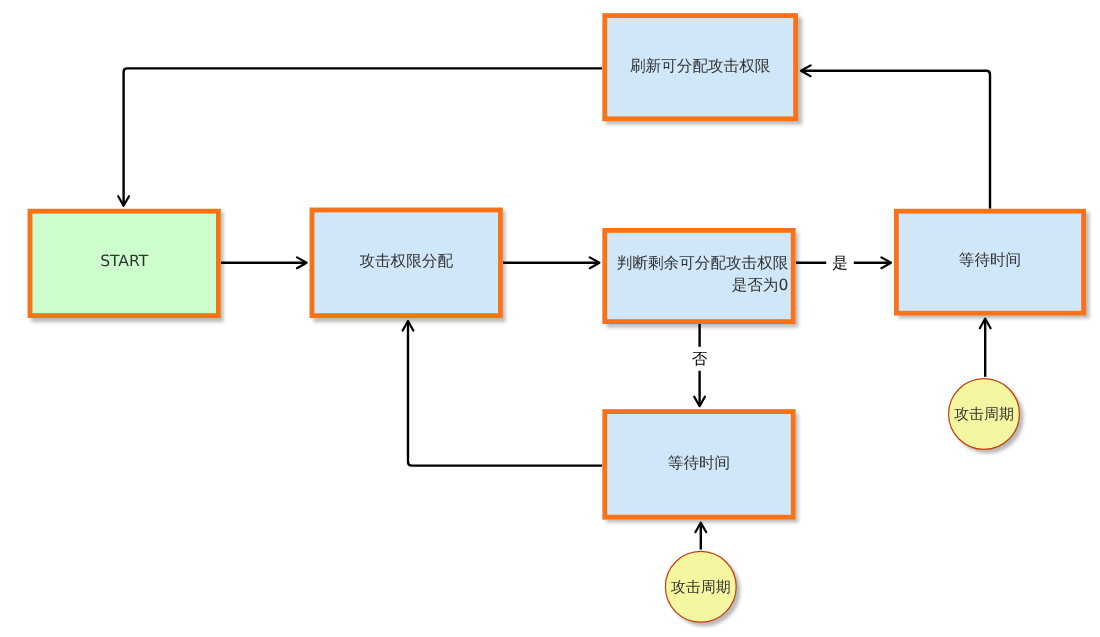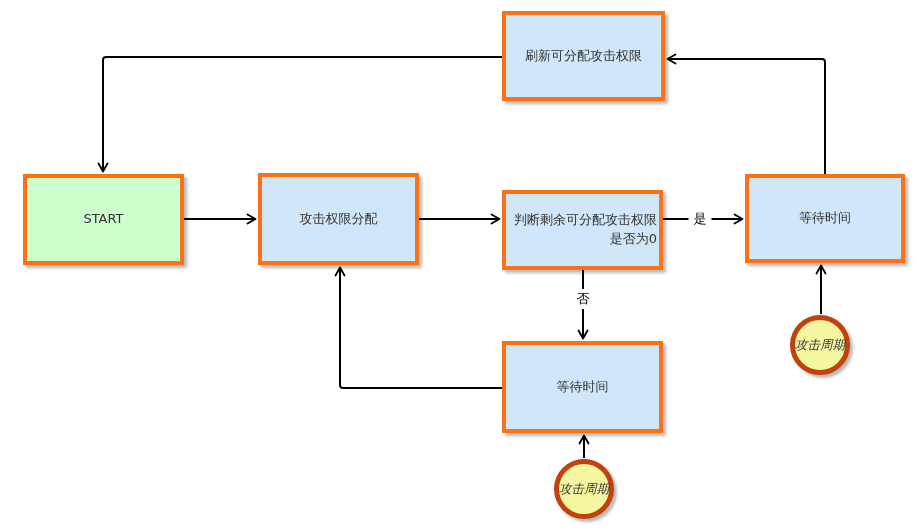--- a/index.html
+++ b/index.html
@@ -45,10 +45,9 @@
   }
   .node.circle {
     border-radius: 50%;
-    border: 5px solid #c2410c;
+    border: 1px solid #c2410c;
     font-size: 12.5px;
     padding: 0;
-    font-style: italic;
   }
   .node-refresh      { left: 502px; top: 11px;  width: 163px; height: 90px; }
   .node-start        { left: 23px;  top: 174px; width: 161px; height: 91px; }

